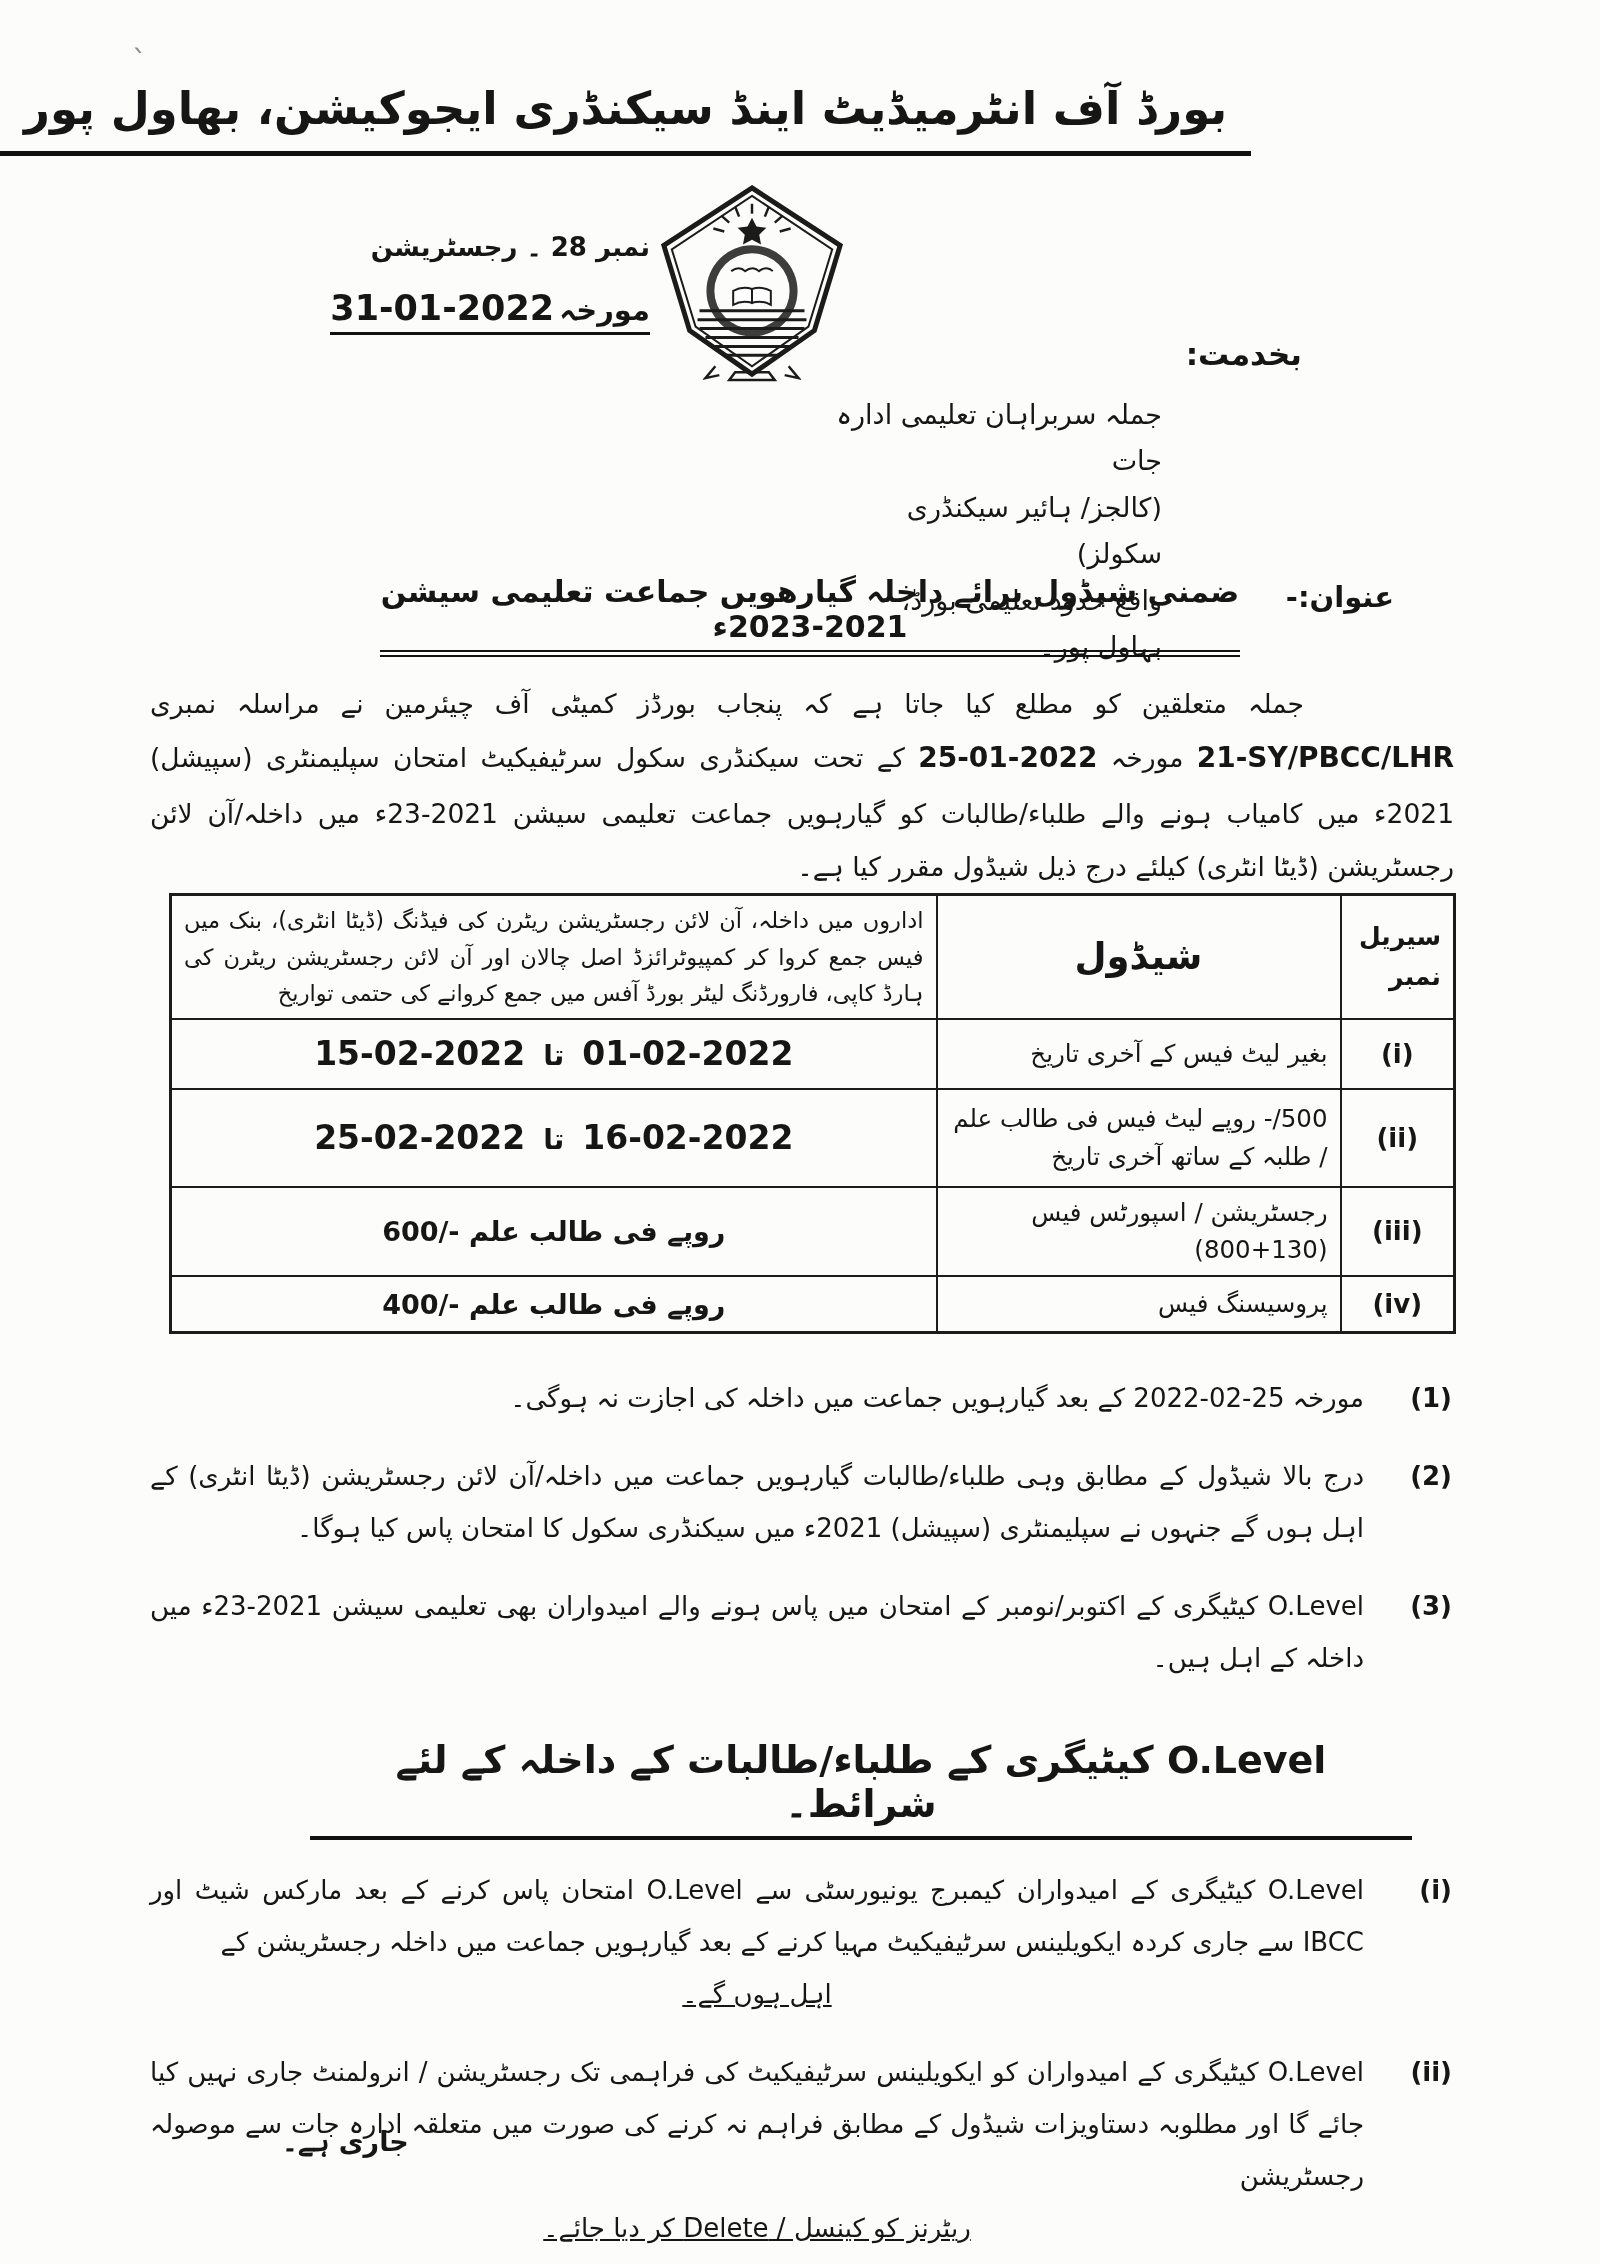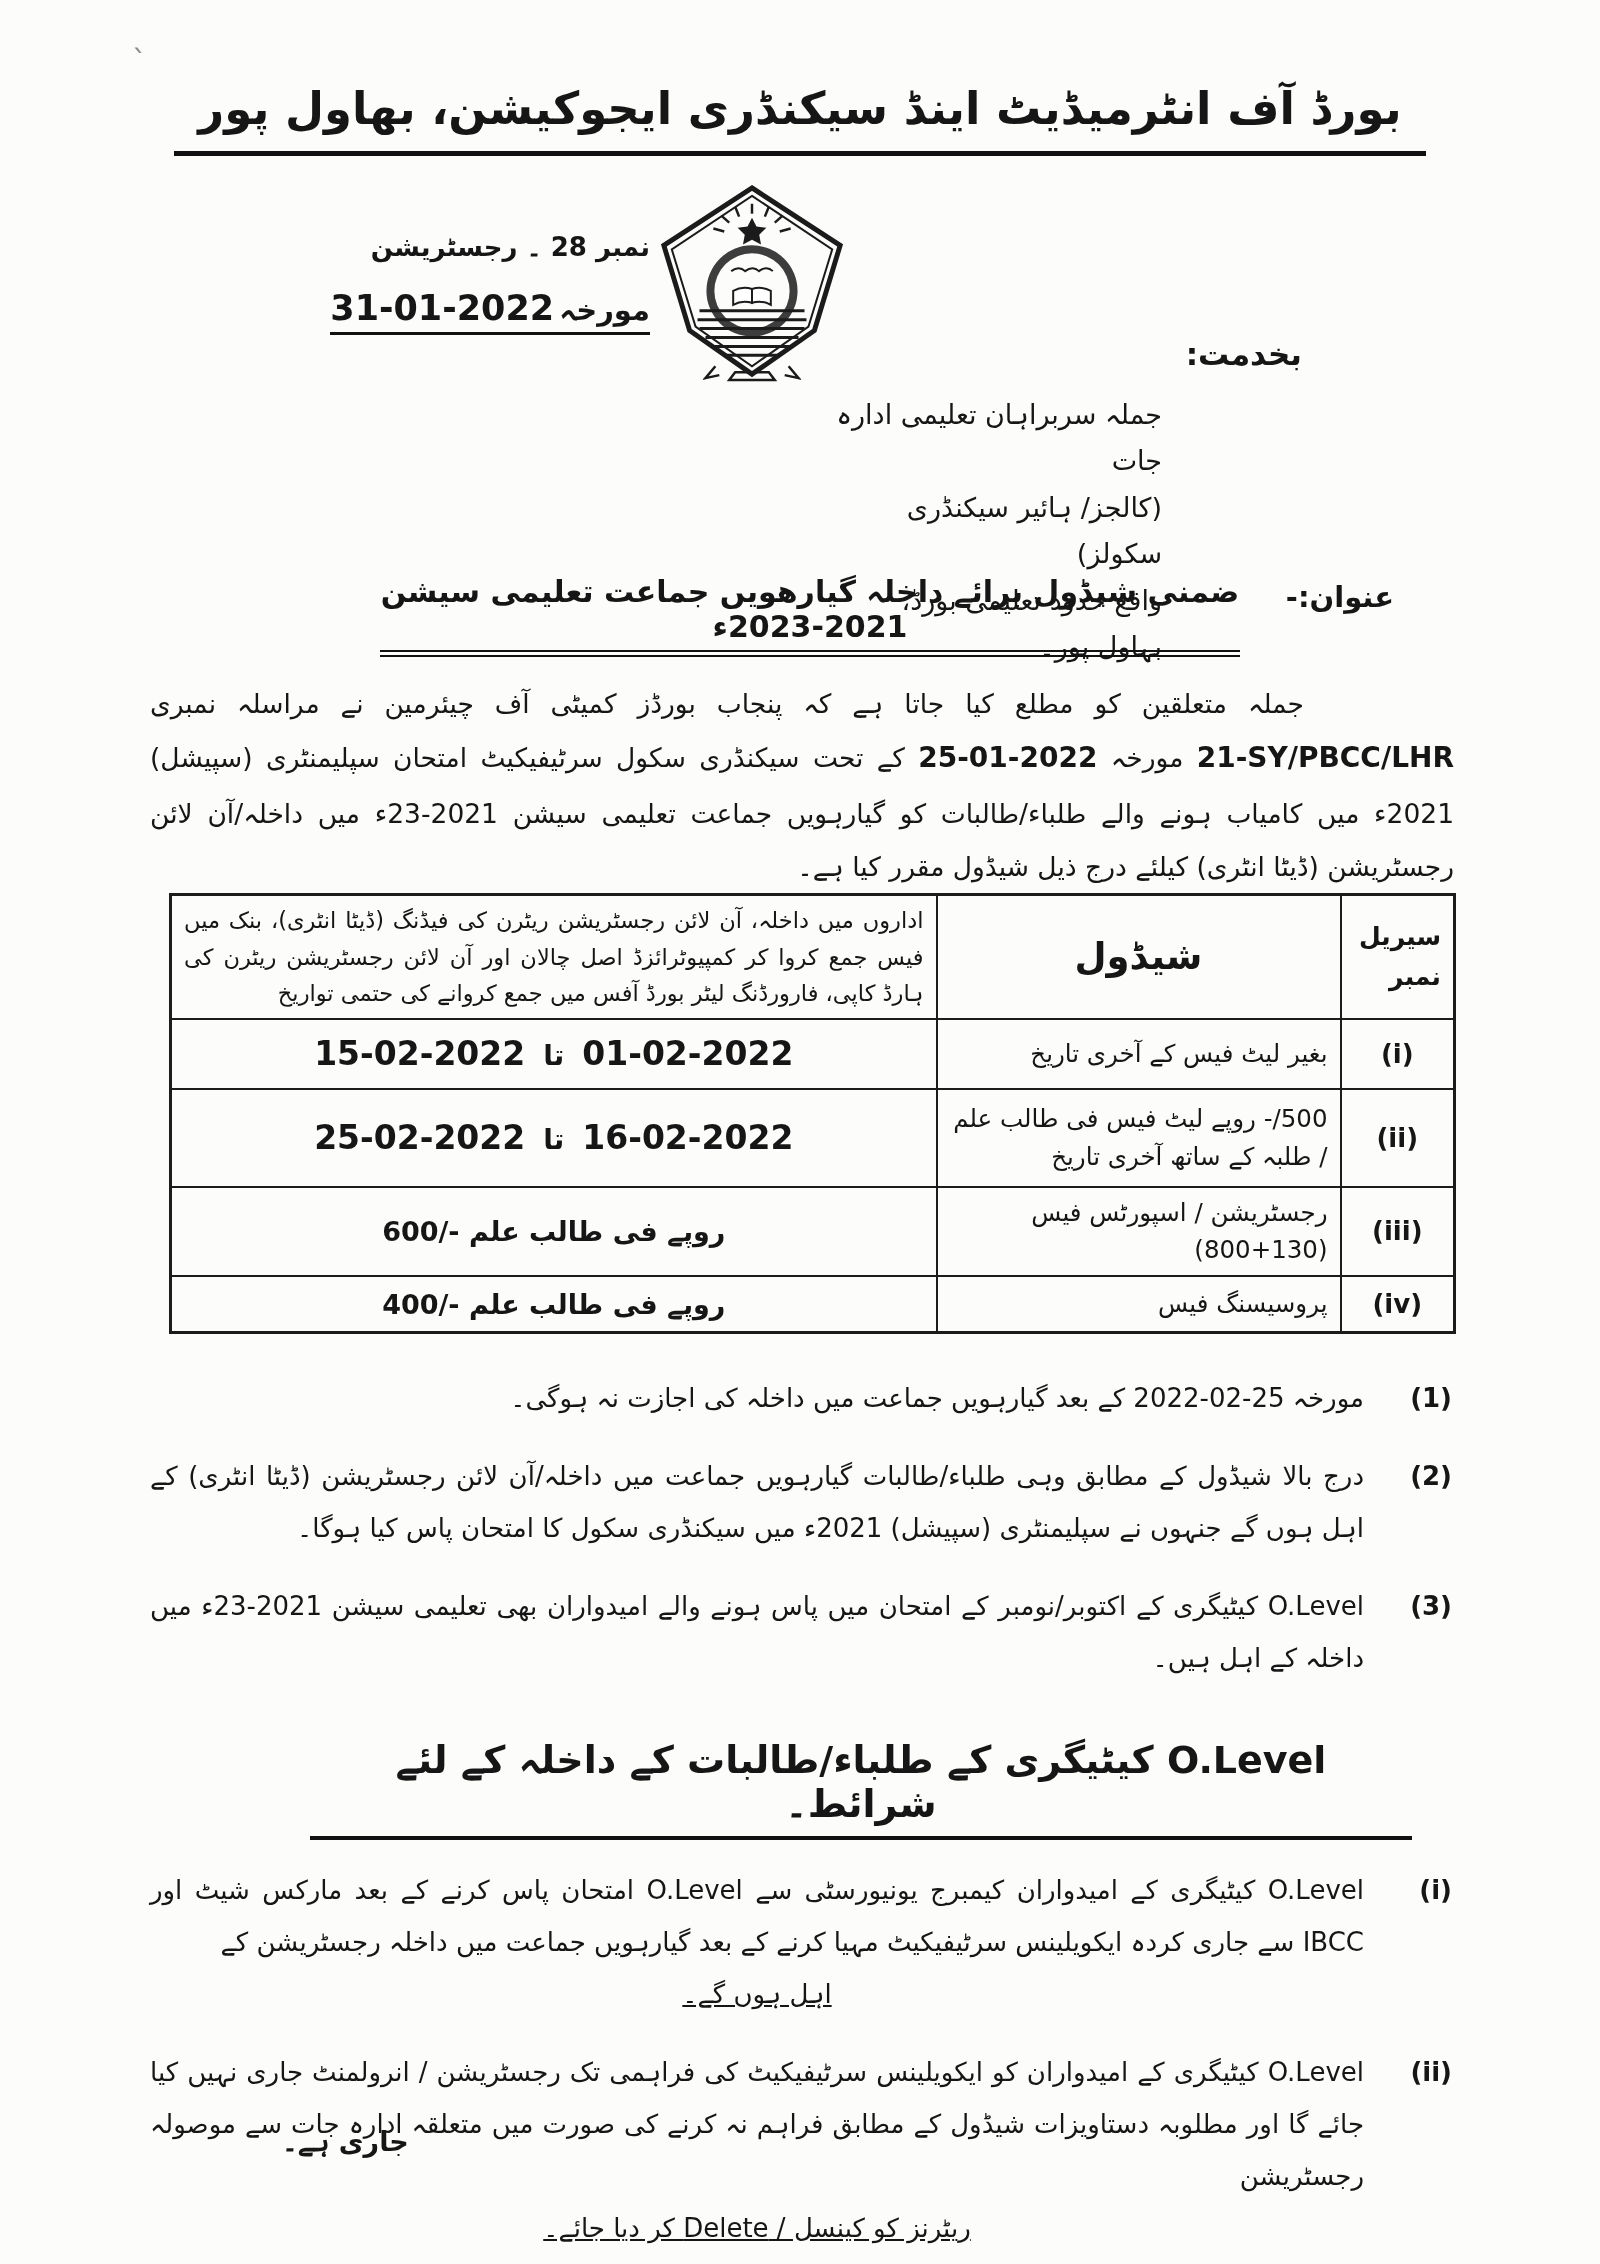--- a/index.html
+++ b/index.html
@@ -13,7 +13,7 @@
   .corner-mark{left:132px; top:44px; font-size:30px; color:#8a8a8a; direction:ltr;}
 
   
-  .doc-title-wrap{top:82px; left:0; width:100%; text-align:center;}
+  .doc-title-wrap{top:82px; left:0; width:100%; text-align:left;}
   .doc-title{
     display:inline-block; font-size:45px; font-weight:bold; letter-spacing:1px;
     border-bottom:5px solid #111; padding:0 24px 16px 24px;

